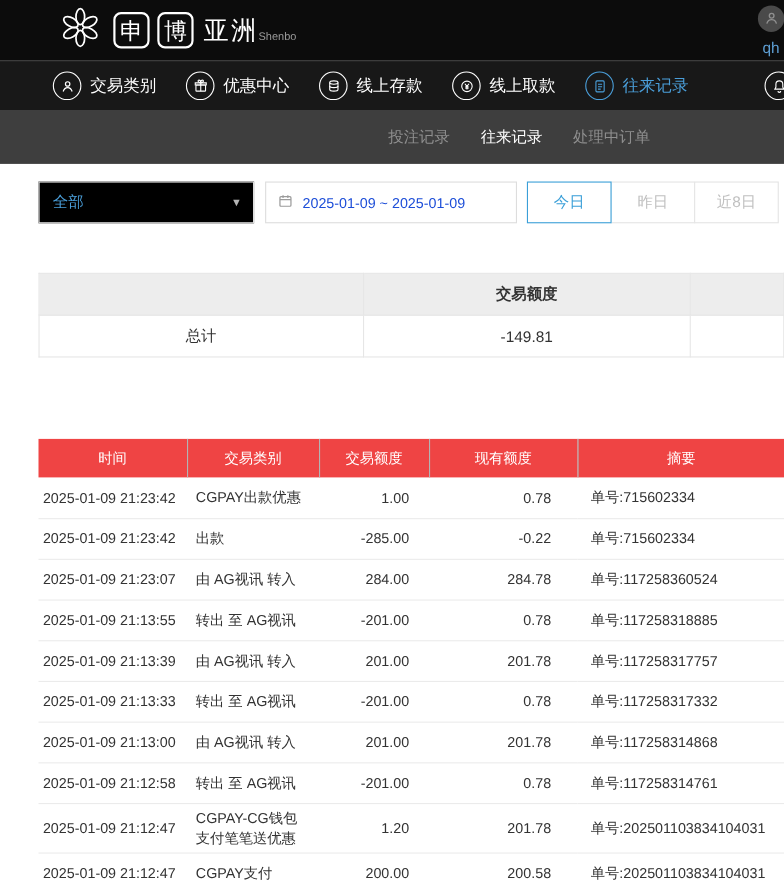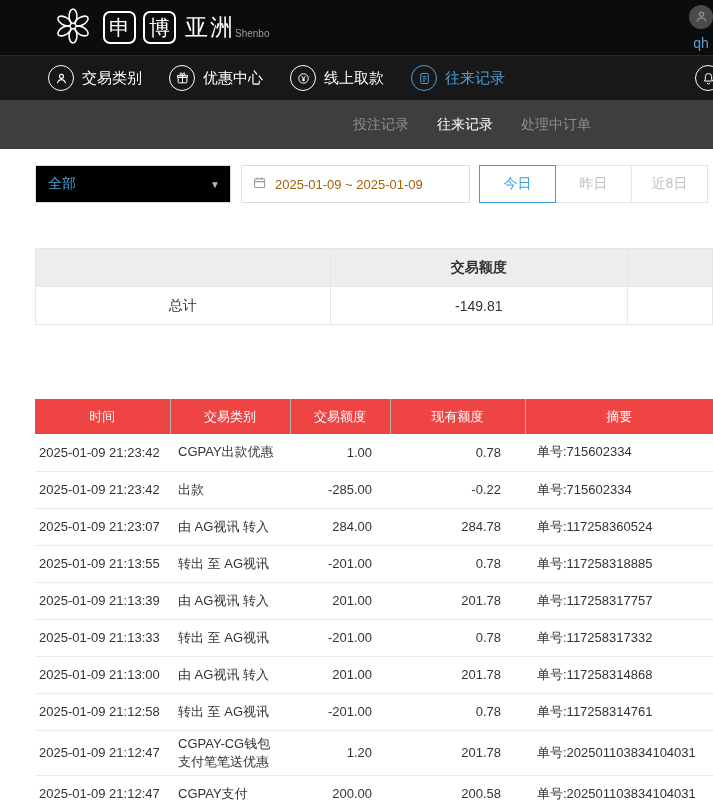--- a/index.html
+++ b/index.html
@@ -135,6 +135,16 @@
   <div class="nav-item">
     <span class="circle-icon">
       <svg width="15" height="15" viewBox="0 0 24 24" fill="none" stroke="currentColor" stroke-width="1.6">
+        <ellipse cx="12" cy="6.5" rx="6" ry="2.4"></ellipse>
+        <path d="M6 6.5v5c0 1.3 2.7 2.4 6 2.4s6-1.1 6-2.4v-5"></path>
+        <path d="M6 11.5v5c0 1.3 2.7 2.4 6 2.4s6-1.1 6-2.4v-5"></path>
+      </svg>
+    </span>
+    <span>线上存款</span>
+  </div>
+  <div class="nav-item">
+    <span class="circle-icon">
+      <svg width="15" height="15" viewBox="0 0 24 24" fill="none" stroke="currentColor" stroke-width="1.6">
         <circle cx="12" cy="12" r="7.6"></circle>
           <path d="M9 8.2l3 3.8 3-3.8M12 12v4.5M9.6 12.8h4.8M9.6 14.8h4.8"></path>
       </svg>

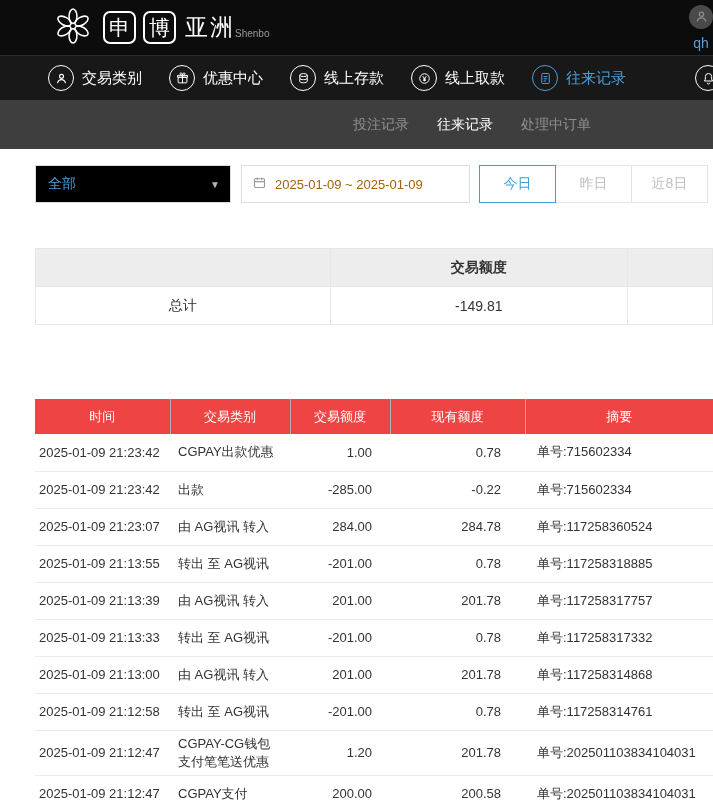--- a/index.html
+++ b/index.html
@@ -43,7 +43,7 @@
     padding:0 12px; color:#4a9ed9; font-size:14px; position:relative; cursor:pointer; background:#000000; }
   .select-arrow { position:absolute; right:10px; color:#b5b5b5; font-size:10px; }
   .date-box { width:229px; border:1px solid #ddd; display:flex; align-items:center; gap:8px;
-    padding:0 10px; color:#a16207; font-size:13px; margin-left:10px; cursor:pointer; background:#fff; }
+    padding:0 10px; color:#1d4ed8; font-size:13px; margin-left:10px; cursor:pointer; background:#fff; }
   .quick { display:flex; margin-left:10px; }
   .qbtn { width:77px; display:flex; align-items:center; justify-content:center; font-size:14px;
     border:1px solid #e4e4e4; color:#c0c0c0; background:#fff; cursor:pointer; margin-left:-1px; }

